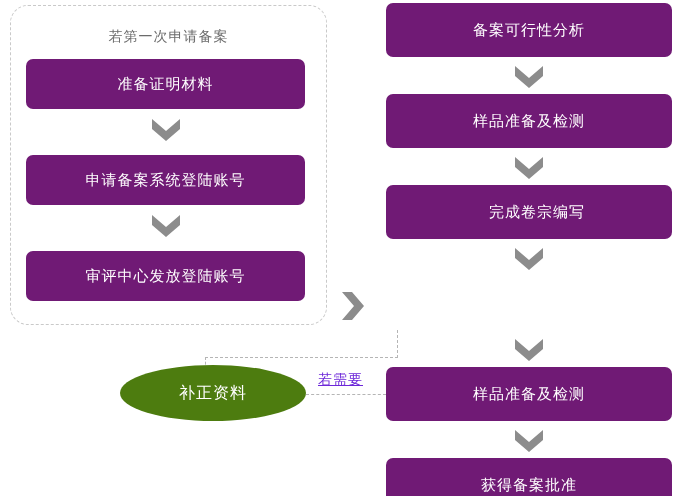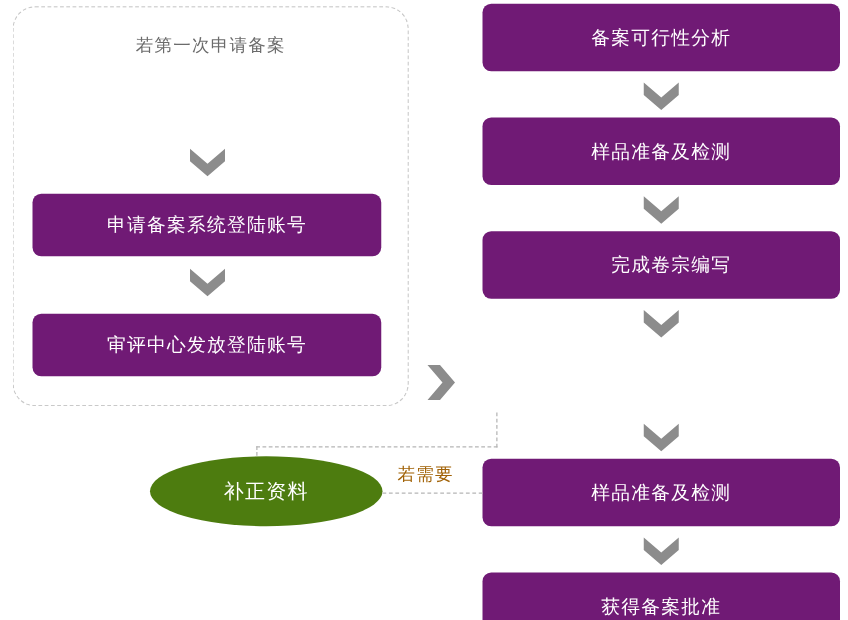--- a/index.html
+++ b/index.html
@@ -117,6 +117,7 @@
     <div class="group-title">若第一次申请备案</div>
   </div>
 
+  <div class="pbox" style="left:26px; top:59px; width:279px; height:50px;">准备证明材料</div>
 
   <div class="chev" style="left:148px; top:116px;">
     <svg width="36" height="26" viewBox="0 0 36 26">

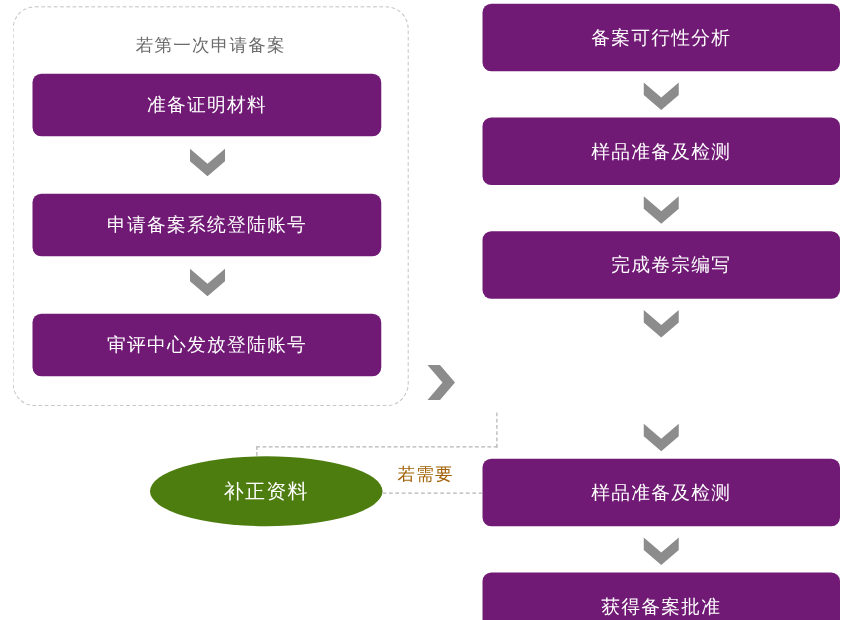--- a/index.html
+++ b/index.html
@@ -103,9 +103,10 @@
   .edge-label {
     position: absolute;
     font-size: 14px;
-    color: #a16207;
-    letter-spacing: 1px;
-    white-space: nowrap;
+    color: #6d28d9;
+    letter-spacing: 1px;
+    white-space: nowrap;
+    text-decoration: underline;
   }
 </style>
 </head>

